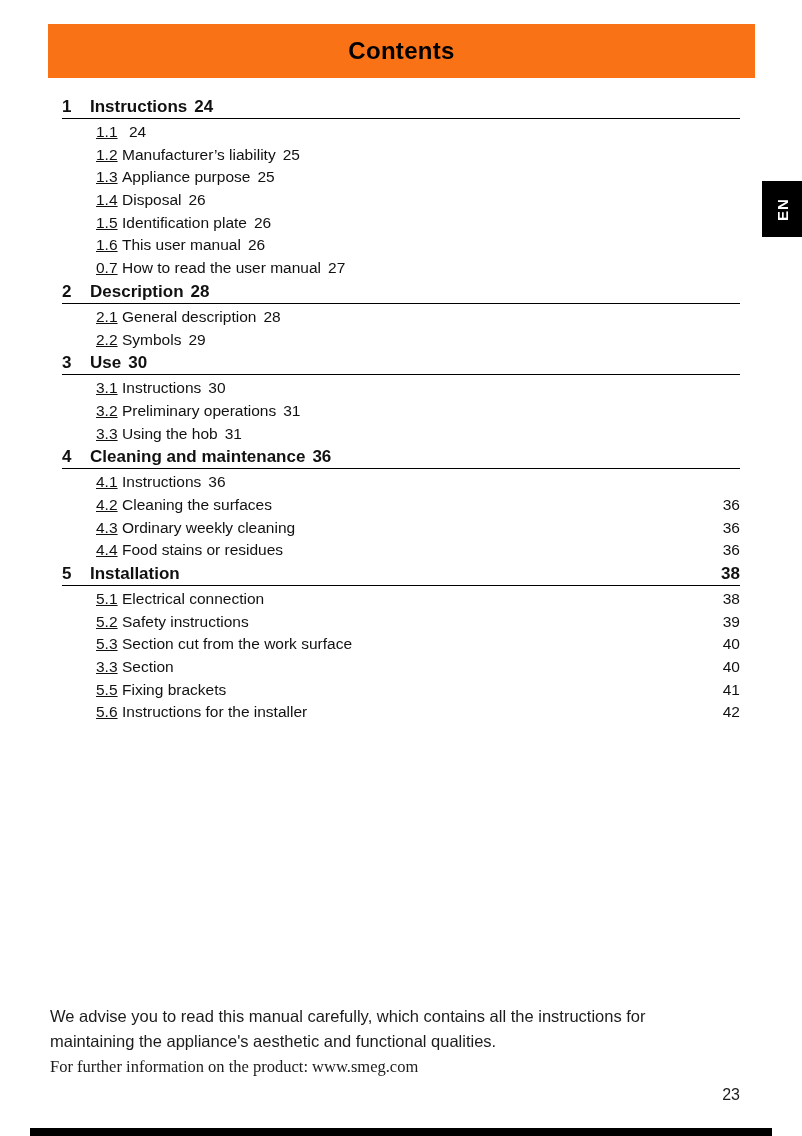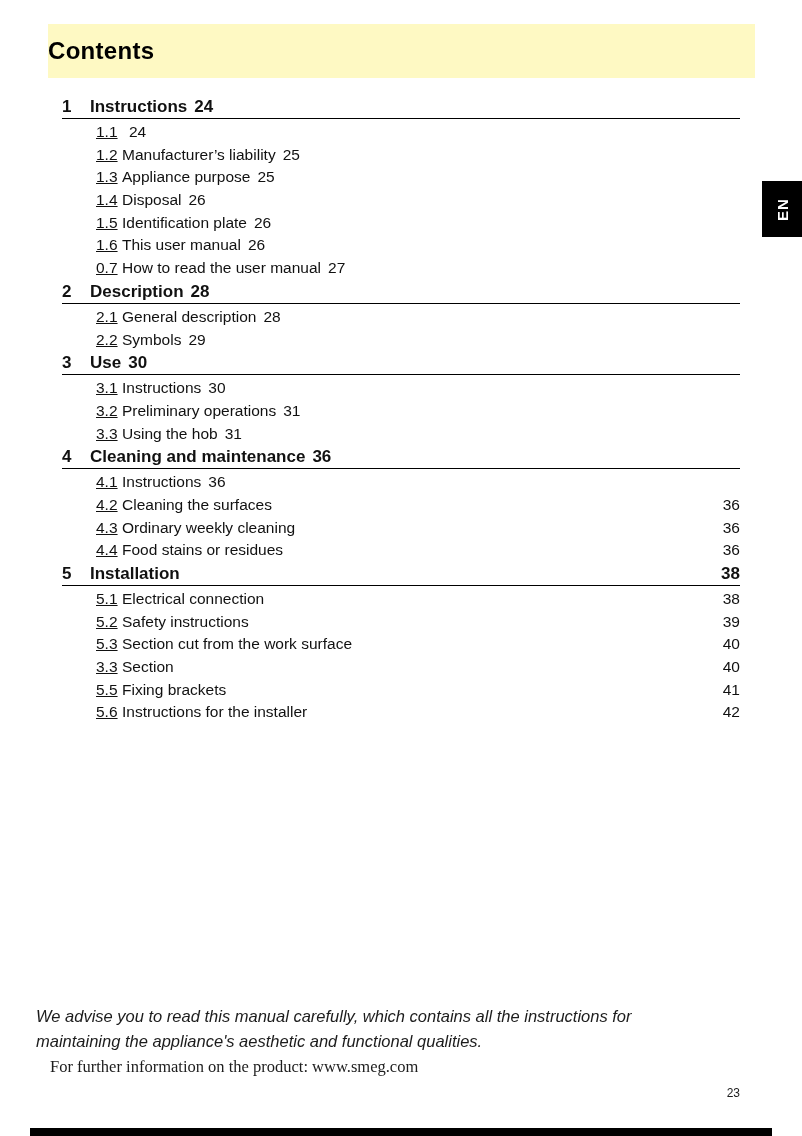--- a/index.html
+++ b/index.html
@@ -20,10 +20,10 @@
     left: 48px;
     width: 707px;
     height: 54px;
-    background: #fef9c3;
+    background: #f97316;
     display: flex;
     align-items: center;
-    justify-content: flex-start;
+    justify-content: center;
   }
   .header-bar .title {
     font-size: 24px;

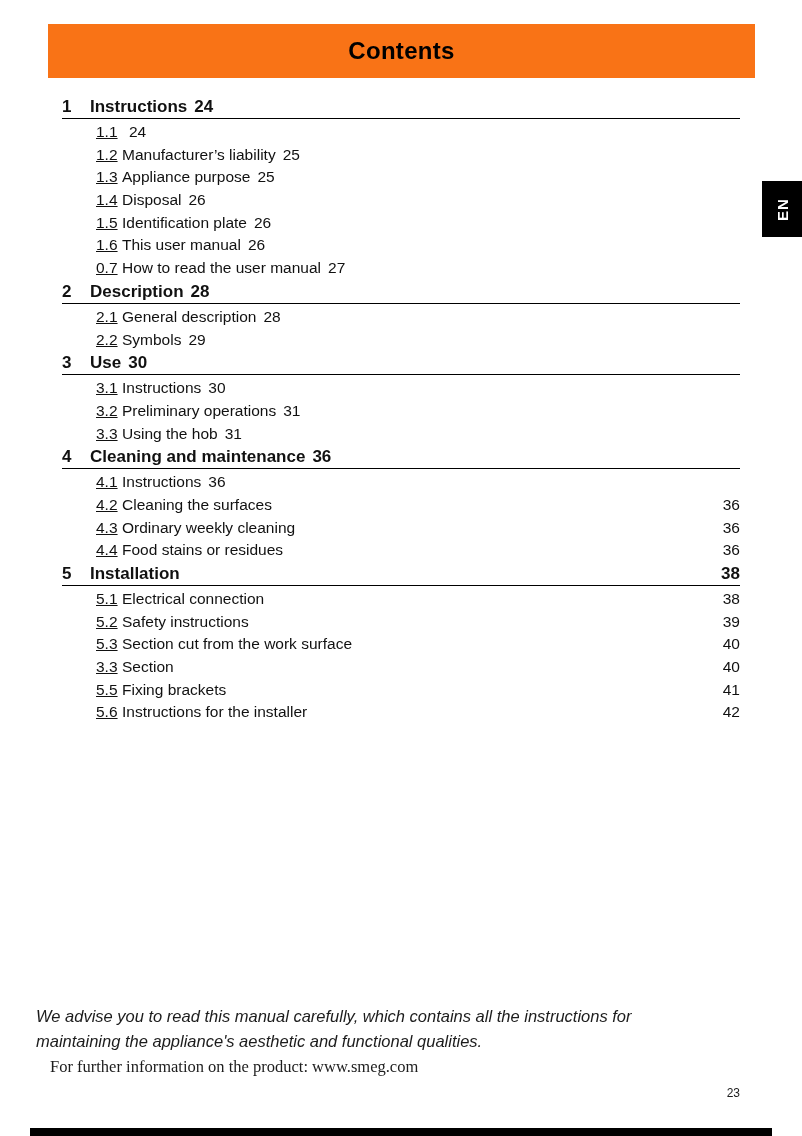--- a/index.html
+++ b/index.html
@@ -83,13 +83,12 @@
   .page-no.right { margin-left: auto; }
   .footer-note {
     position: absolute;
-    left: 36px;
+    left: 50px;
     top: 1004px;
     width: 655px;
     font-size: 16.5px;
     line-height: 25px;
     color: #1c1c1c;
-    font-style: italic;
   }
   .footer-info {
     position: absolute;

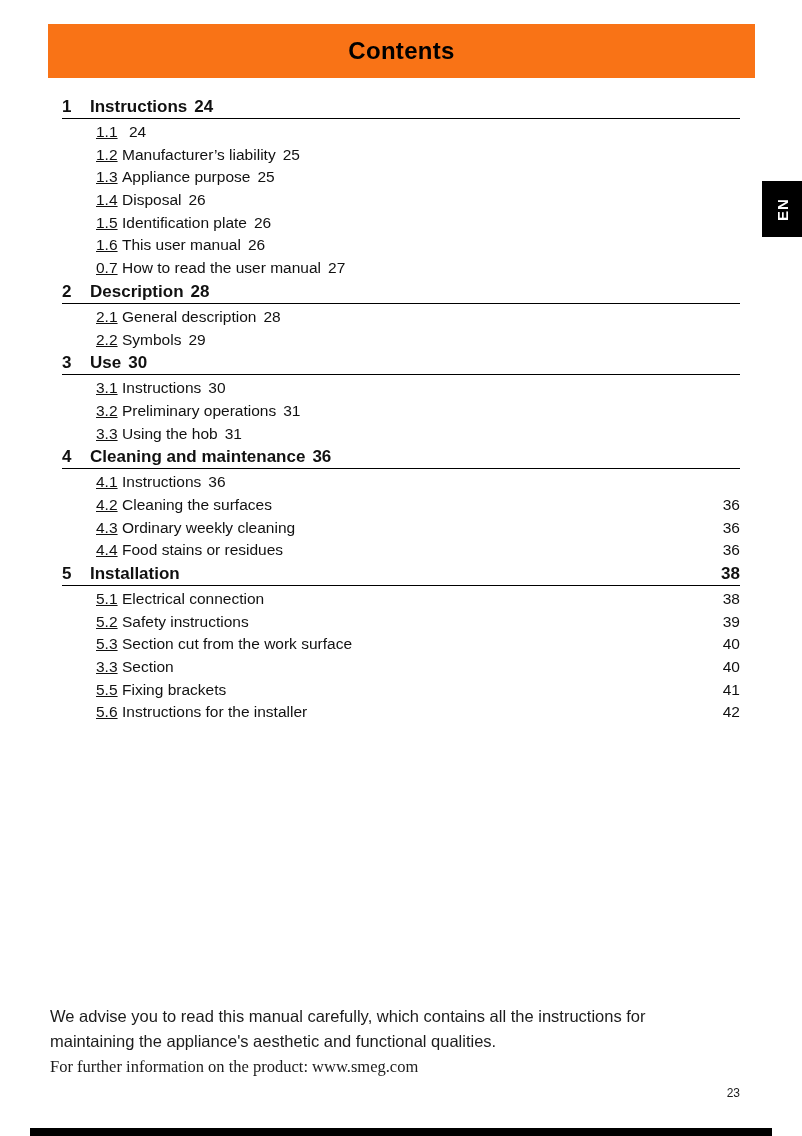--- a/index.html
+++ b/index.html
@@ -103,7 +103,7 @@
     position: absolute;
     top: 1086px;
     right: 62px;
-    font-size: 12px;
+    font-size: 16px;
     color: #1c1c1c;
   }
   .bottom-bar {

